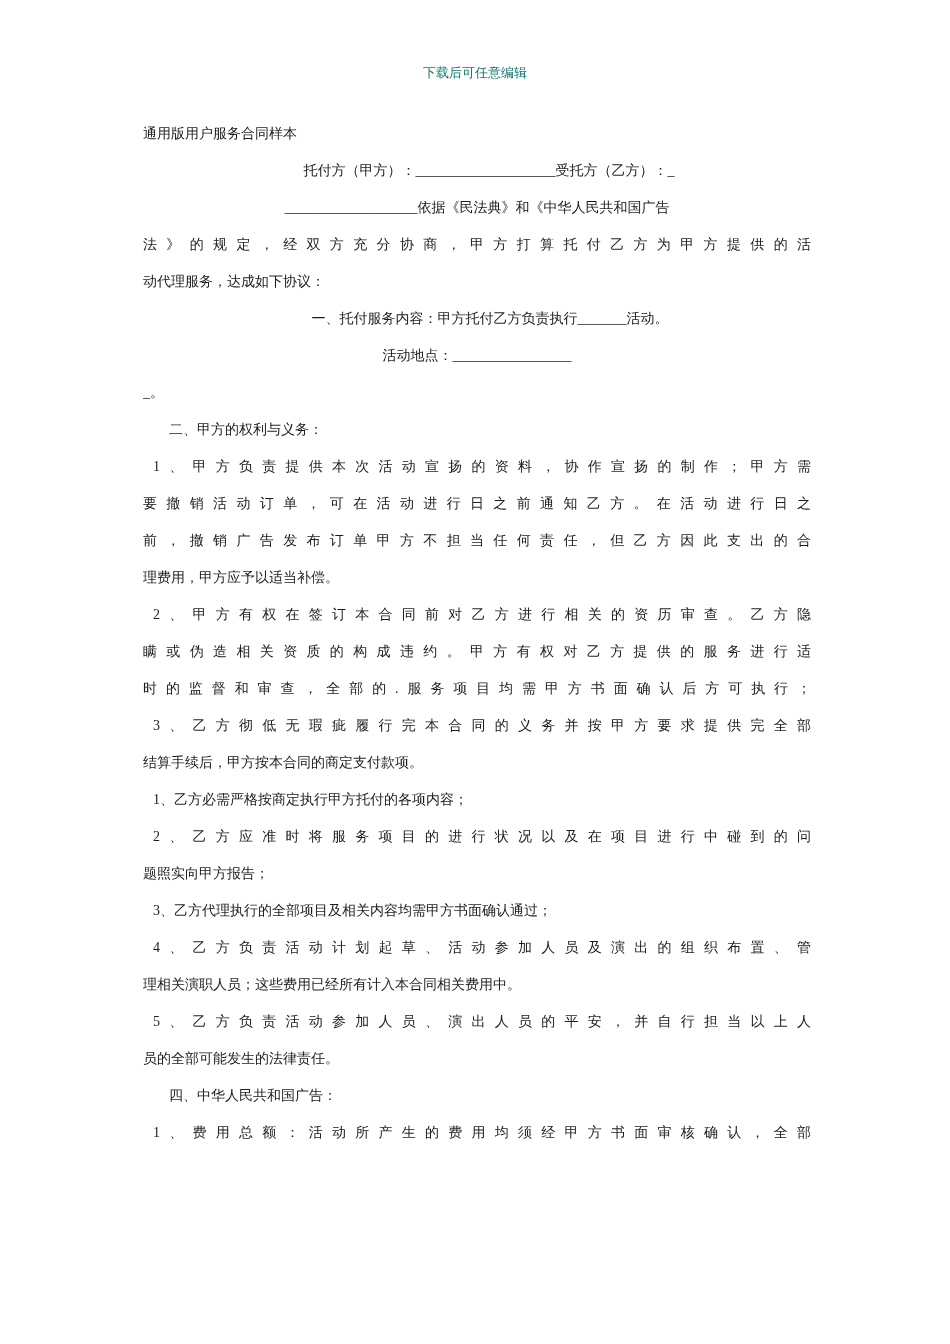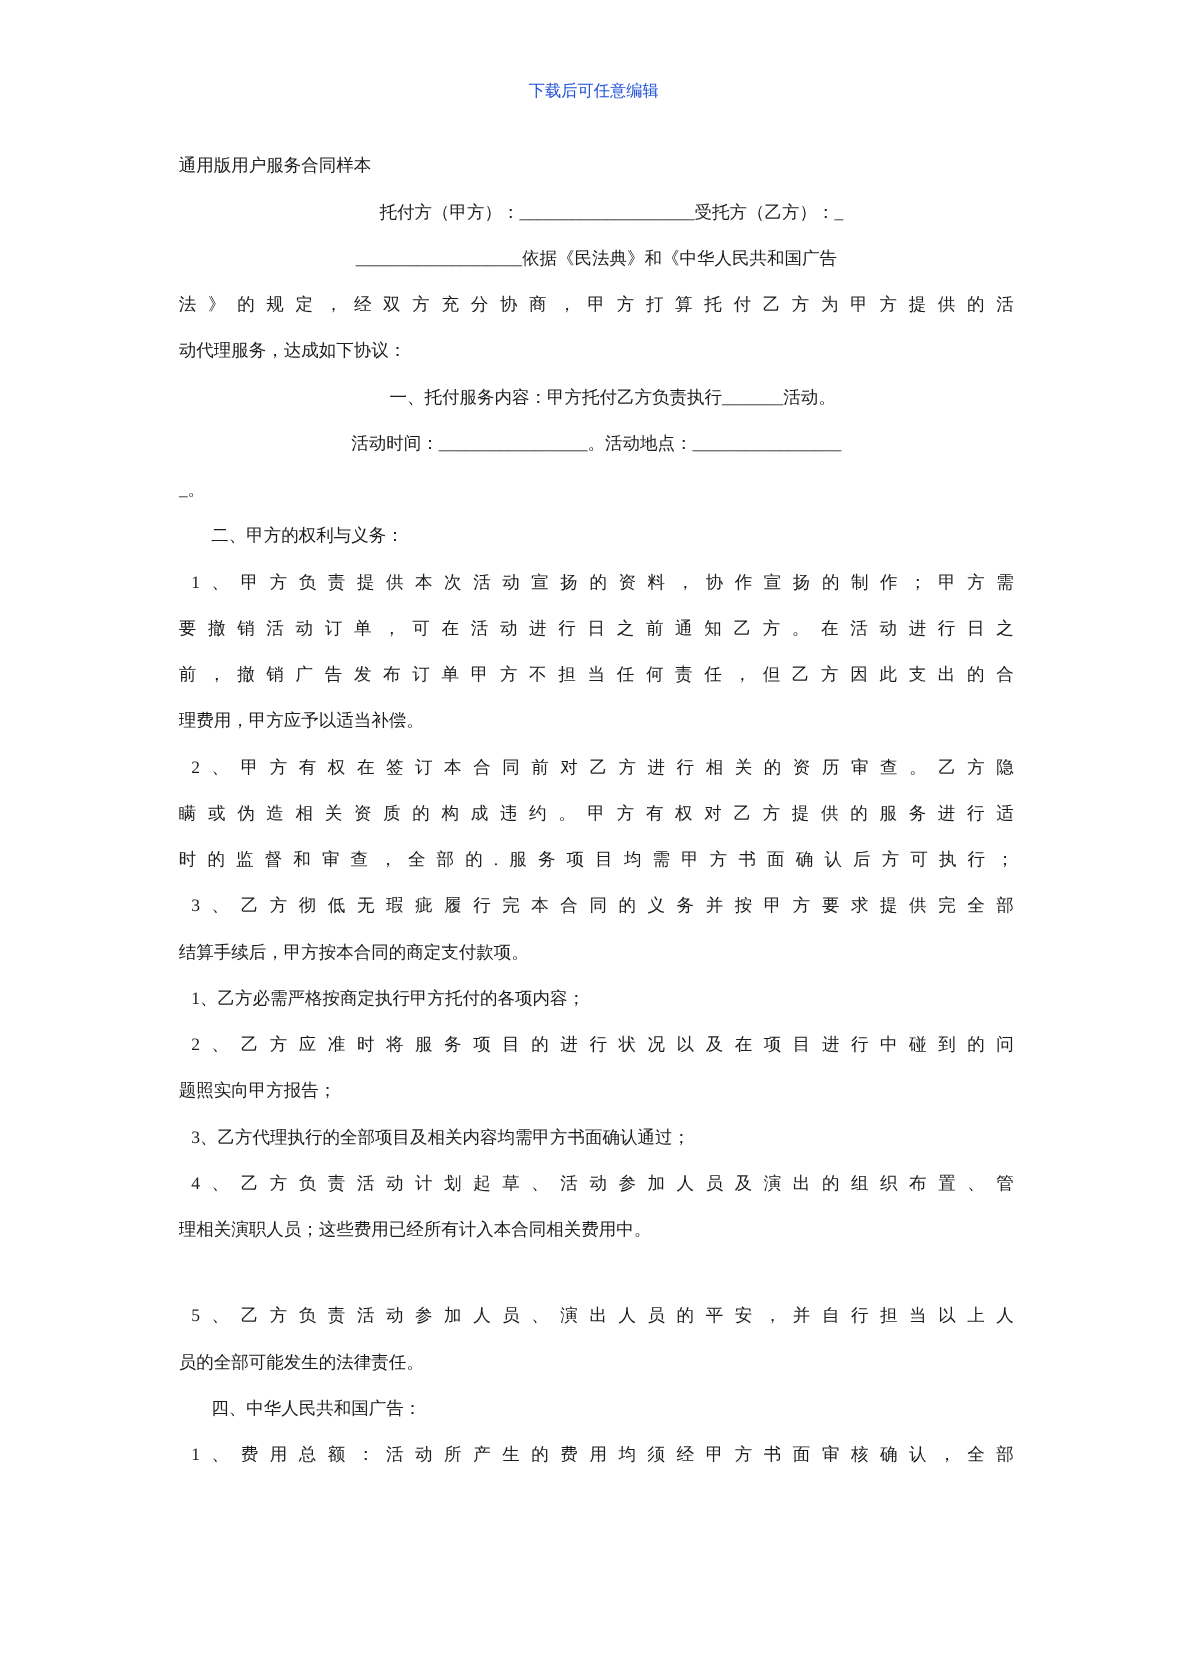--- a/index.html
+++ b/index.html
@@ -13,7 +13,7 @@
   .page { position: relative; width: 950px; height: 1344px; background: #ffffff; }
   .watermark {
     position: absolute; top: 64px; left: 0; width: 950px;
-    text-align: center; font-size: 13px; color: #1d4ed8;
+    text-align: center; font-size: 13px; color: #0f766e;
   }
   .doc {
     position: absolute; left: 143px; top: 115px; width: 668px;

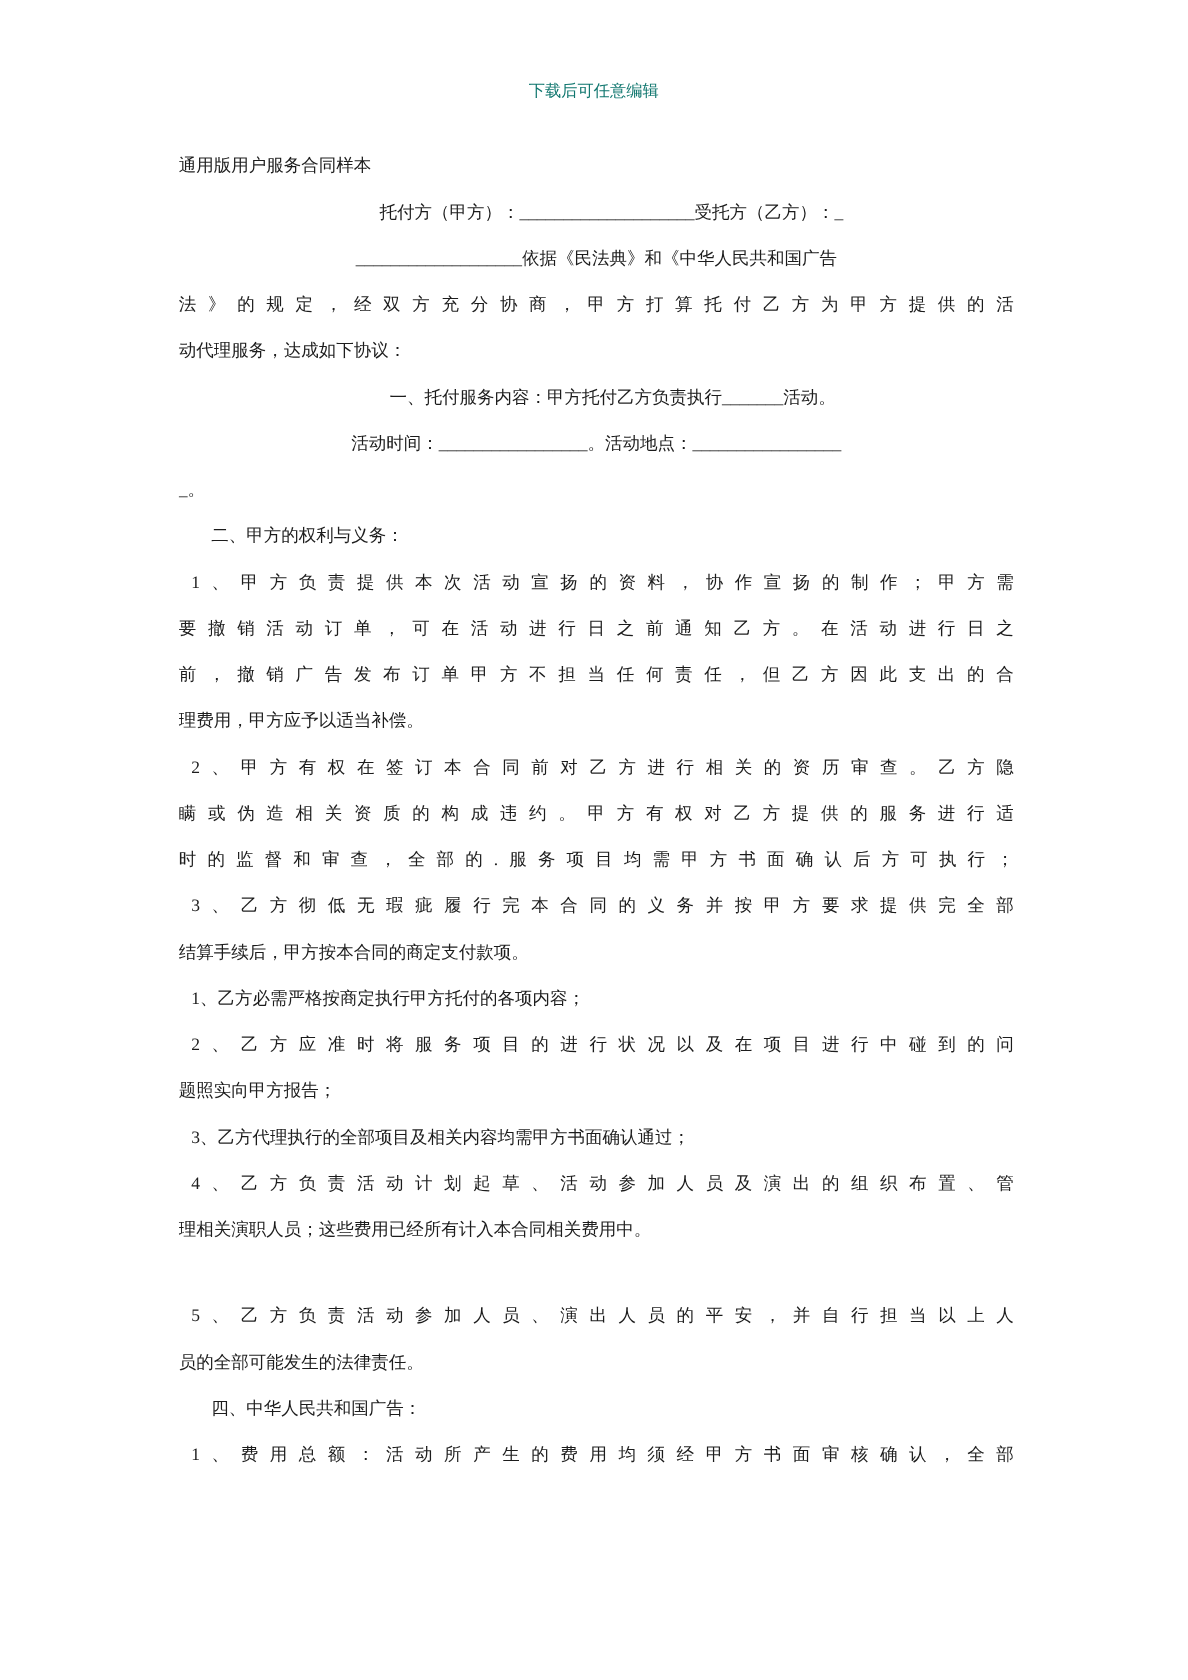--- a/index.html
+++ b/index.html
@@ -46,7 +46,6 @@
         <span>甲方托付乙方负责执行_______活动。</span>
       </div>
       <div class="line split">
-        <span>活动时间：_________________。</span>
         <span>活动地点：_________________</span>
       </div>
       <div class="line">_。</div>

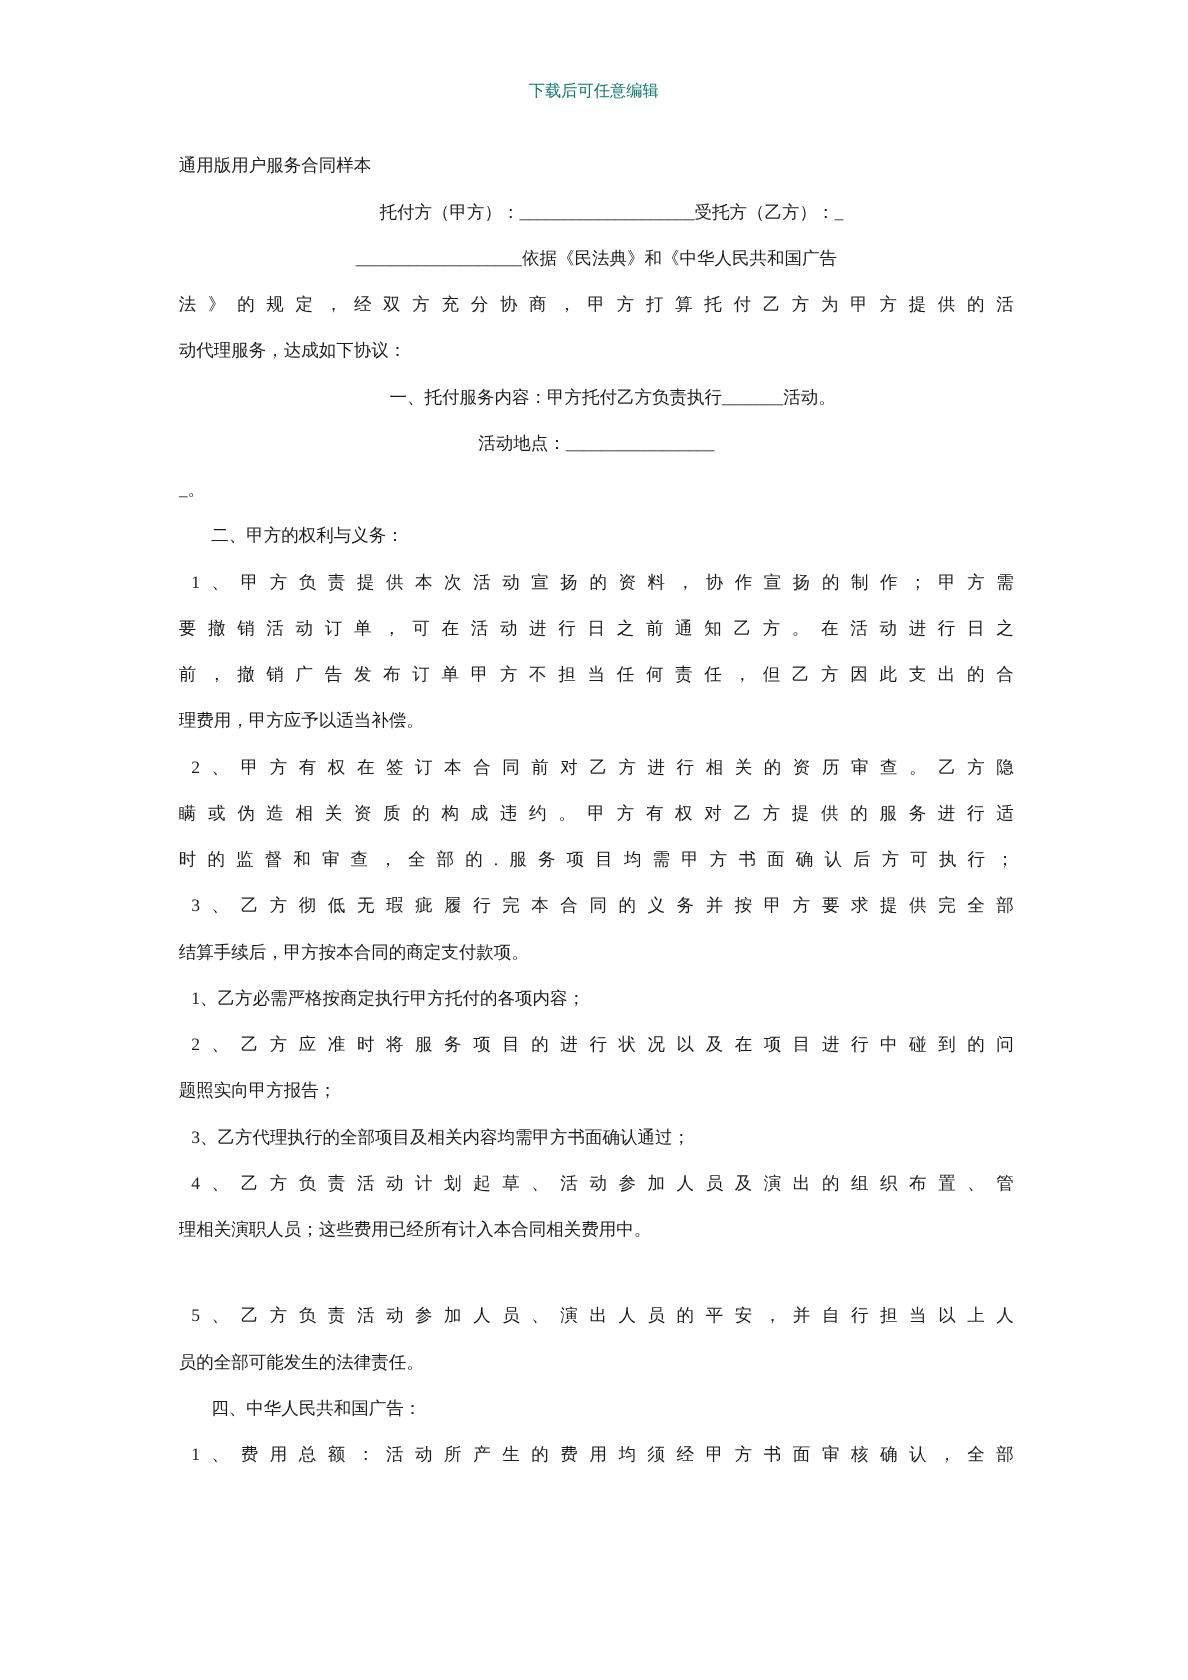--- a/index.html
+++ b/index.html
@@ -65,7 +65,7 @@
       <div class="line" style="padding-left: 10px;">3、乙方代理执行的全部项目及相关内容均需甲方书面确认通过；</div>
       <div class="line fill" style="padding-left: 10px;">4、乙方负责活动计划起草、活动参加人员及演出的组织布置、管</div>
       <div class="line">理相关演职人员；这些费用已经所有计入本合同相关费用中。</div>
-      <div class="line fill" style="padding-left: 10px; margin-top: 32px;">5、乙方负责活动参加人员、演出人员的平安，并自行担当以上人</div>
+      <div class="line fill" style="padding-left: 10px;">5、乙方负责活动参加人员、演出人员的平安，并自行担当以上人</div>
       <div class="line">员的全部可能发生的法律责任。</div>
       <div class="line" style="padding-left: 26px;">四、中华人民共和国广告：</div>
       <div class="line fill" style="padding-left: 10px;">1、费用总额：活动所产生的费用均须经甲方书面审核确认，全部</div>

